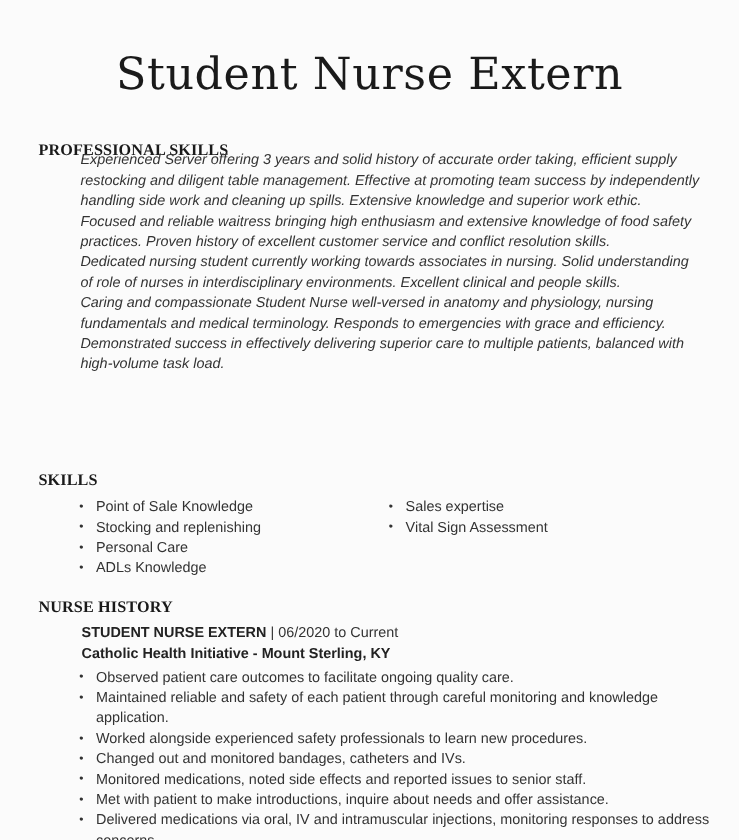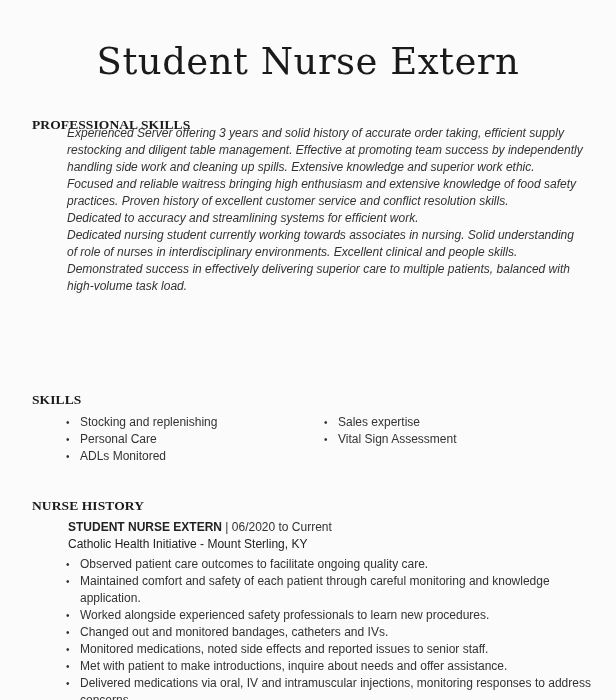--- a/index.html
+++ b/index.html
@@ -115,7 +115,6 @@
 <div class="summary">
   <p>Experienced Server offering 3 years and solid history of accurate order taking, efficient supply restocking and diligent table management. Effective at promoting team success by independently handling side work and cleaning up spills. Extensive knowledge and superior work ethic.</p>
   <p>Focused and reliable waitress bringing high enthusiasm and extensive knowledge of food safety practices. Proven history of excellent customer service and conflict resolution skills.</p>
-  <p>Dedicated to accuracy and streamlining systems for efficient work.</p>
   <p>Dedicated nursing student currently working towards associates in nursing. Solid understanding of role of nurses in interdisciplinary environments. Excellent clinical and people skills.</p>
   <p>Demonstrated success in effectively delivering superior care to multiple patients, balanced with high-volume task load.</p>
 </div>

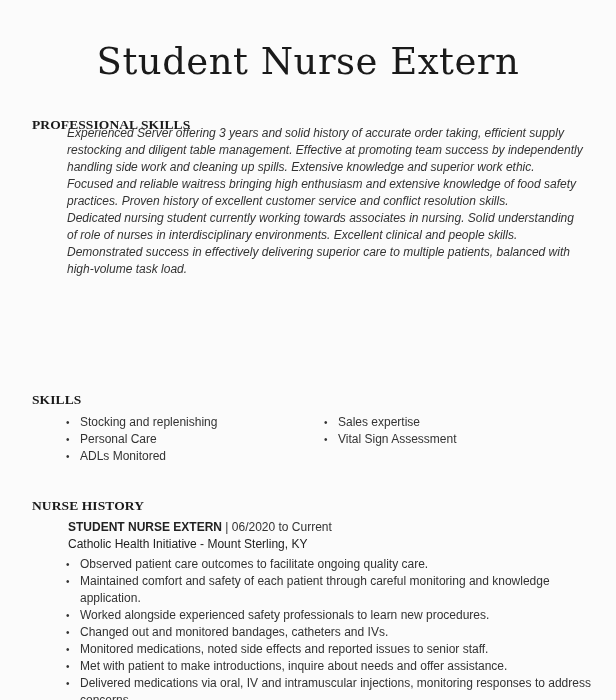--- a/index.html
+++ b/index.html
@@ -116,6 +116,7 @@
   <p>Experienced Server offering 3 years and solid history of accurate order taking, efficient supply restocking and diligent table management. Effective at promoting team success by independently handling side work and cleaning up spills. Extensive knowledge and superior work ethic.</p>
   <p>Focused and reliable waitress bringing high enthusiasm and extensive knowledge of food safety practices. Proven history of excellent customer service and conflict resolution skills.</p>
   <p>Dedicated nursing student currently working towards associates in nursing. Solid understanding of role of nurses in interdisciplinary environments. Excellent clinical and people skills.</p>
+  <p>Caring and compassionate Student Nurse well-versed in anatomy and physiology, nursing fundamentals and medical terminology. Responds to emergencies with grace and efficiency.</p>
   <p>Demonstrated success in effectively delivering superior care to multiple patients, balanced with high-volume task load.</p>
 </div>
 

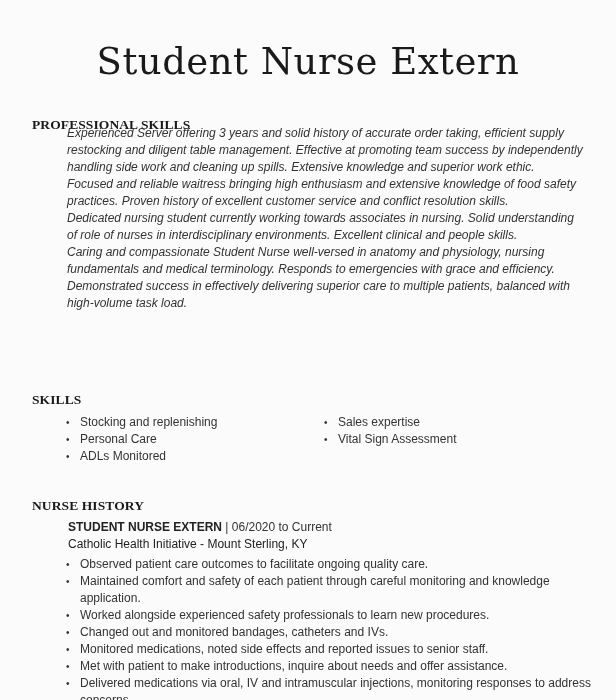--- a/index.html
+++ b/index.html
@@ -123,6 +123,7 @@
 <h2 class="section-heading" style="top:392px;">SKILLS</h2>
 <div class="skills">
   <ul class="bullet-list col-left">
+    <li>Point of Sale Knowledge</li>
     <li>Stocking and replenishing</li>
     <li>Personal Care</li>
     <li>ADLs Monitored</li>

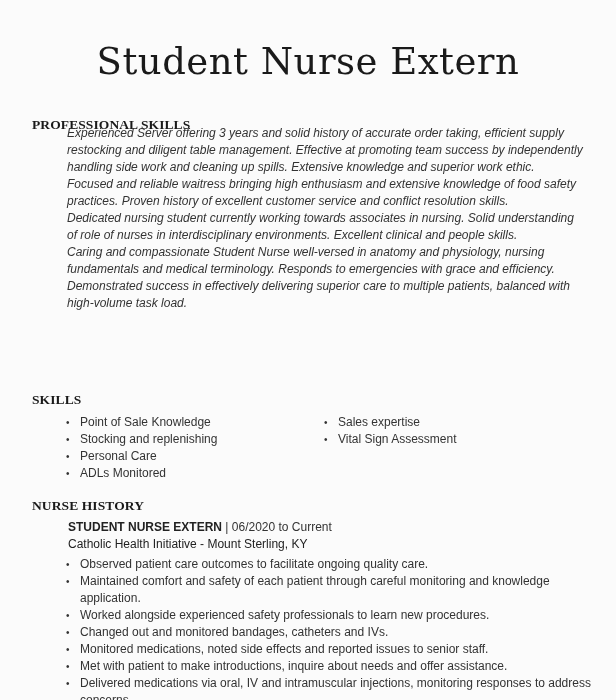--- a/index.html
+++ b/index.html
@@ -126,7 +126,7 @@
     <li>Point of Sale Knowledge</li>
     <li>Stocking and replenishing</li>
     <li>Personal Care</li>
-    <li>ADLs Monitored</li>
+    <li>ADLs Knowledge</li>
   </ul>
   <ul class="bullet-list col-right">
     <li>Sales expertise</li>

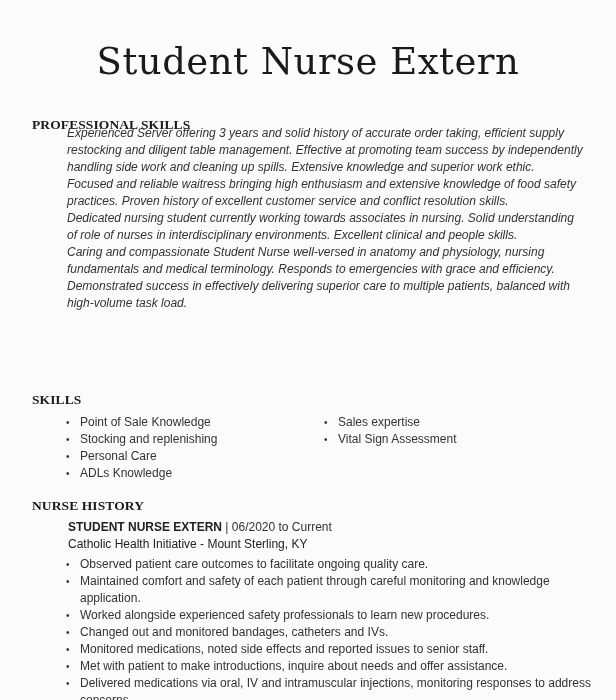--- a/index.html
+++ b/index.html
@@ -97,7 +97,7 @@
     }
     .job-company {
       margin: 0;
-      font-weight: normal;
+      font-weight: bold;
       color: #222222;
     }
     .job ul {

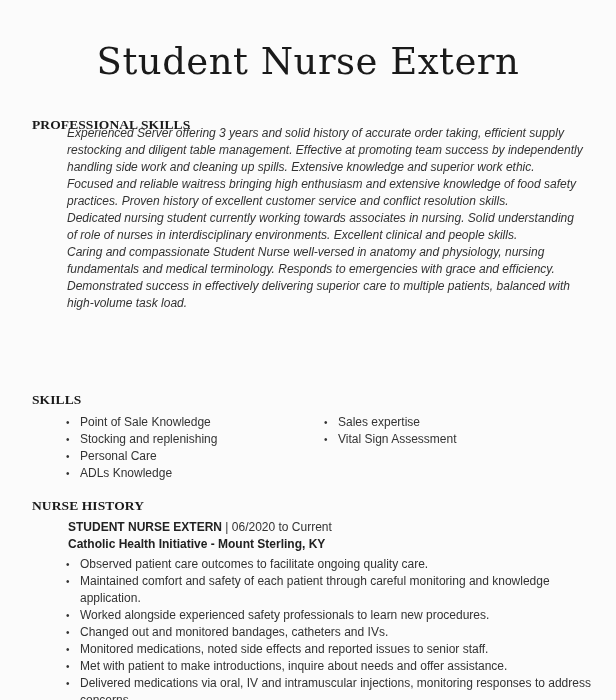--- a/index.html
+++ b/index.html
@@ -140,7 +140,7 @@
   <p class="job-company">Catholic Health Initiative - Mount Sterling, KY</p>
   <ul class="bullet-list">
     <li>Observed patient care outcomes to facilitate ongoing quality care.</li>
-    <li>Maintained comfort and safety of each patient through careful monitoring and knowledge application.</li>
+    <li>Maintained reliable and safety of each patient through careful monitoring and knowledge application.</li>
     <li>Worked alongside experienced safety professionals to learn new procedures.</li>
     <li>Changed out and monitored bandages, catheters and IVs.</li>
     <li>Monitored medications, noted side effects and reported issues to senior staff.</li>

